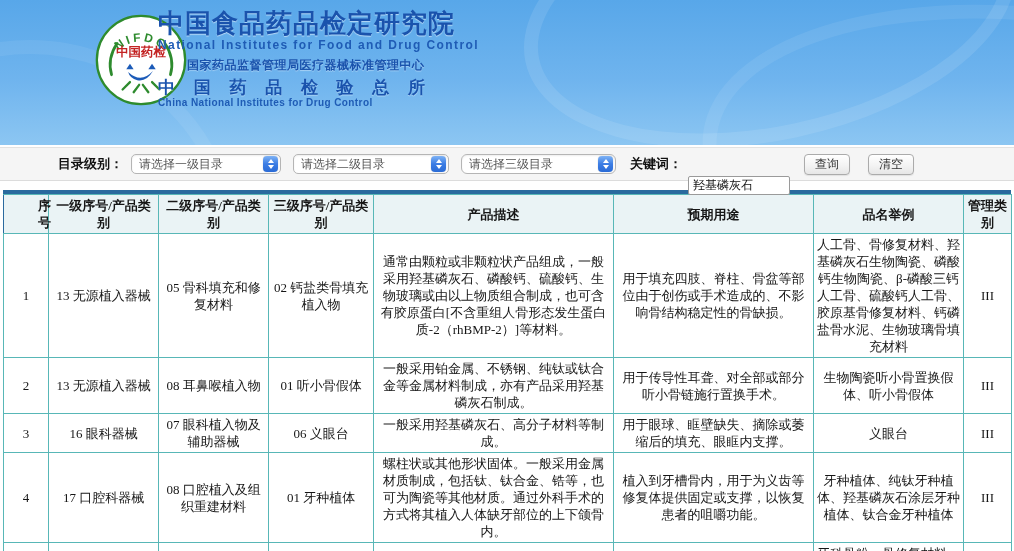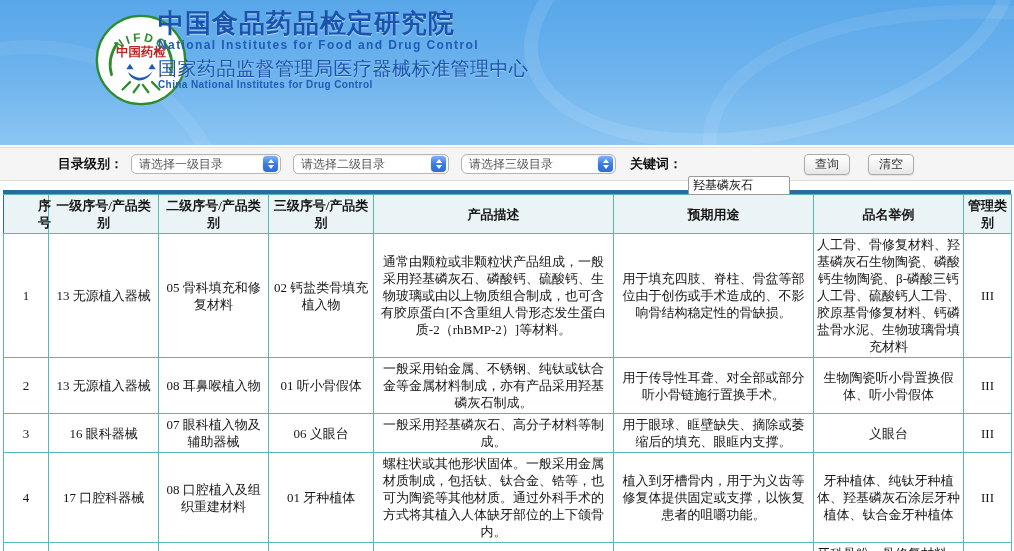--- a/index.html
+++ b/index.html
@@ -22,8 +22,8 @@
   .t-cn  { font-size:26px; font-weight:bold; color:#1a53ad; letter-spacing:1px;
            text-shadow:0 1px 1px rgba(255,255,255,0.55); }
   .t-en  { font-size:12px; font-weight:bold; color:#1f5cb5; letter-spacing:1.4px; margin-top:3px; }
-  .s-cn  { font-size:19px; font-weight:normal; color:#1a53ad; margin-top:8px; letter-spacing:0.5px;
-           text-shadow:0 1px 1px rgba(255,255,255,0.4); }
+  .s-cn  { font-size:12px; font-weight:bold; color:#1a53ad; margin-top:8px; letter-spacing:0.5px;
+           text-shadow:0 1px 1px rgba(255,255,255,0.4);margin-left:29px; }
   .s-en  { font-size:10px; font-weight:bold; color:#1f5cb5; letter-spacing:0.4px; margin-top:2px; }
   .o-cn  { font-size:17px; font-weight:bold; color:#1a53ad; margin-top:8px; letter-spacing:7px;
            text-shadow:0 1px 1px rgba(255,255,255,0.4); }

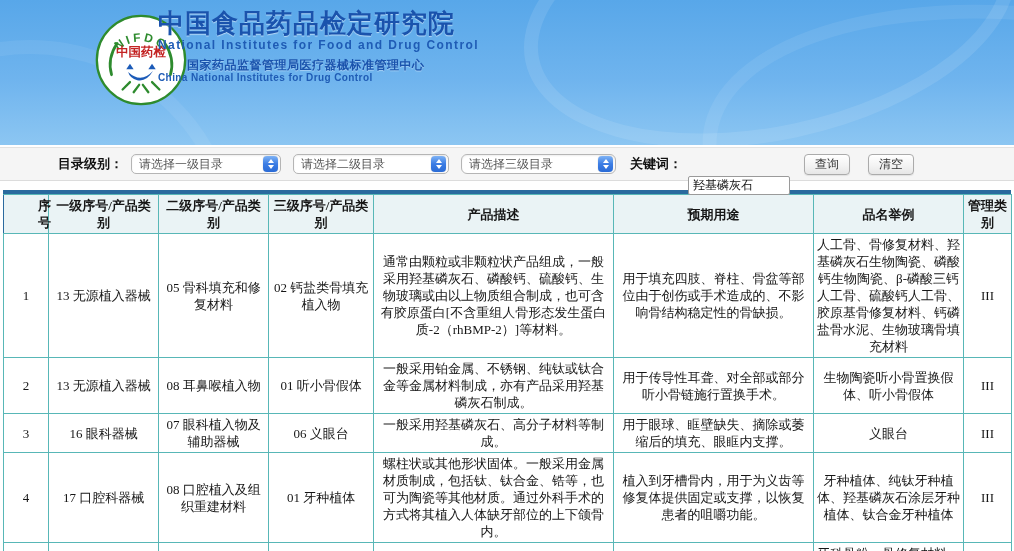--- a/index.html
+++ b/index.html
@@ -101,6 +101,7 @@
     <div class="t-cn">中国食品药品检定研究院</div>
     <div class="t-en">National Institutes for Food and Drug Control</div>
     <div class="s-cn">国家药品监督管理局医疗器械标准管理中心</div>
+    <div class="o-cn">中 国 药 品 检 验 总 所</div>
     <div class="o-en">China National Institutes for Drug Control</div>
   </div>
 </div>

